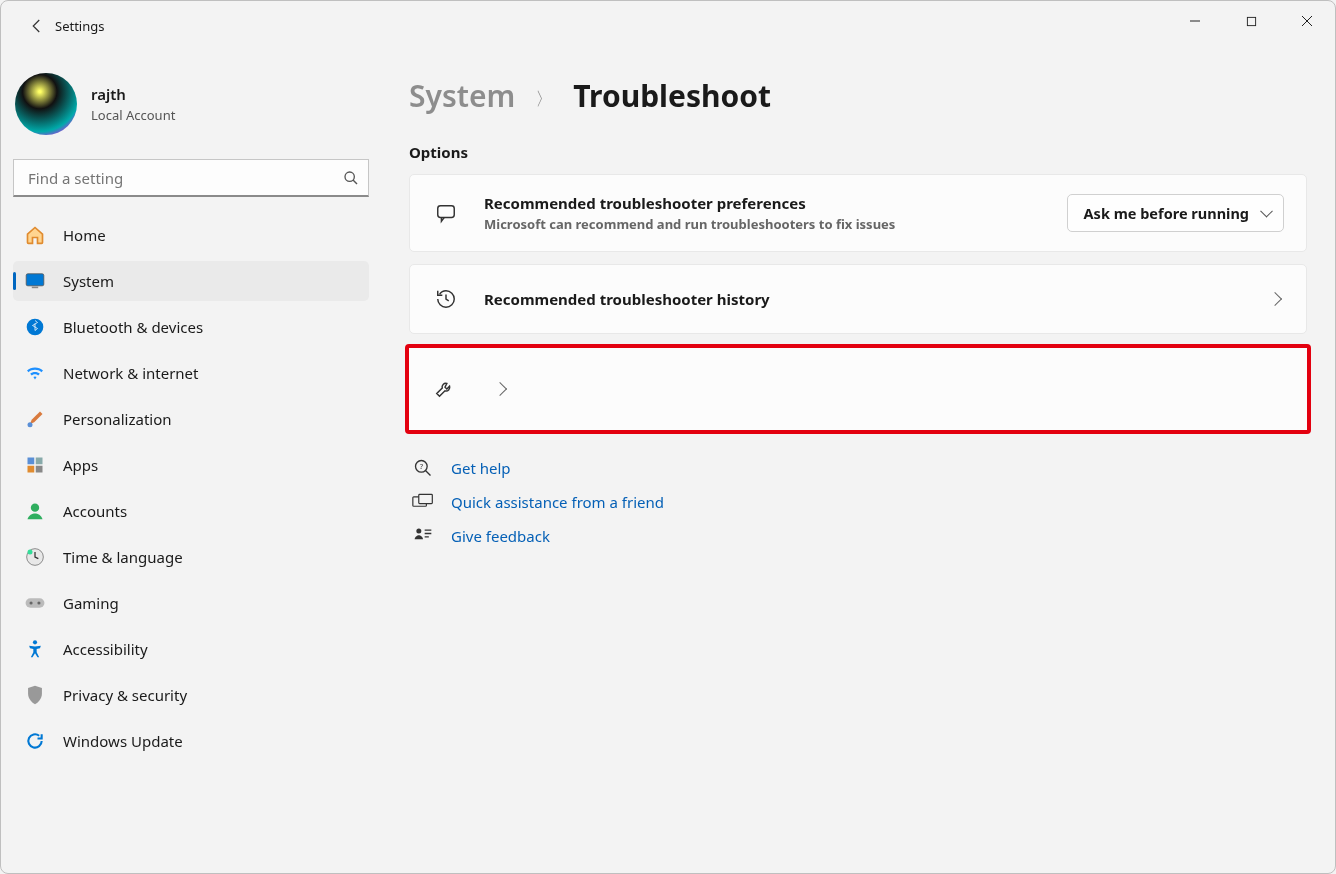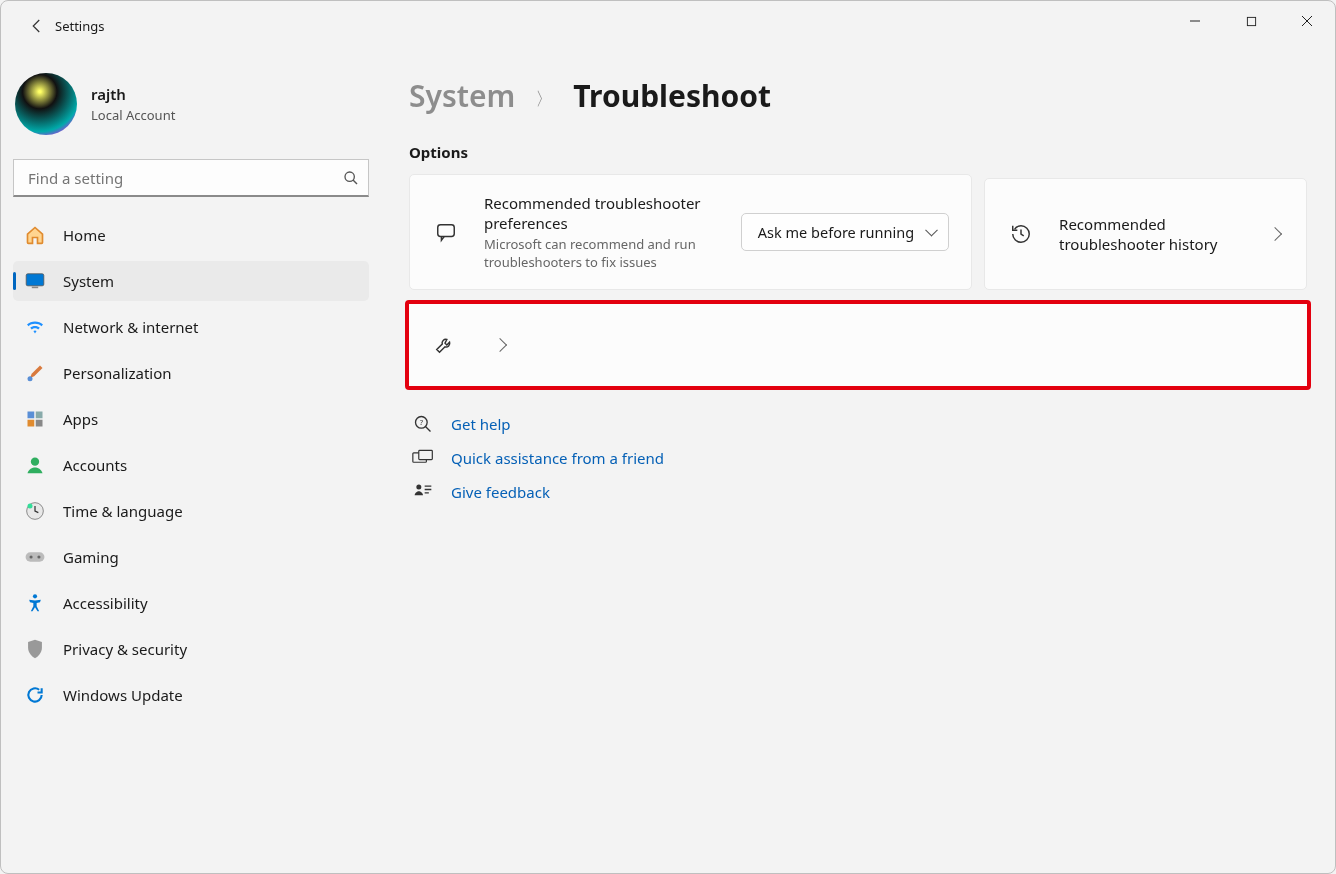--- a/index.html
+++ b/index.html
@@ -145,7 +145,7 @@
   min-height: 70px;
 }
 .card + .card { margin-top: 4px; }
-.card-stack { display: flex; gap: 12px; }
+.card-stack { display: flex; flex-direction: column; gap: 4px; font-weight: bold; }
 .card-icon {
   width: 28px;
   display: flex; justify-content: center;

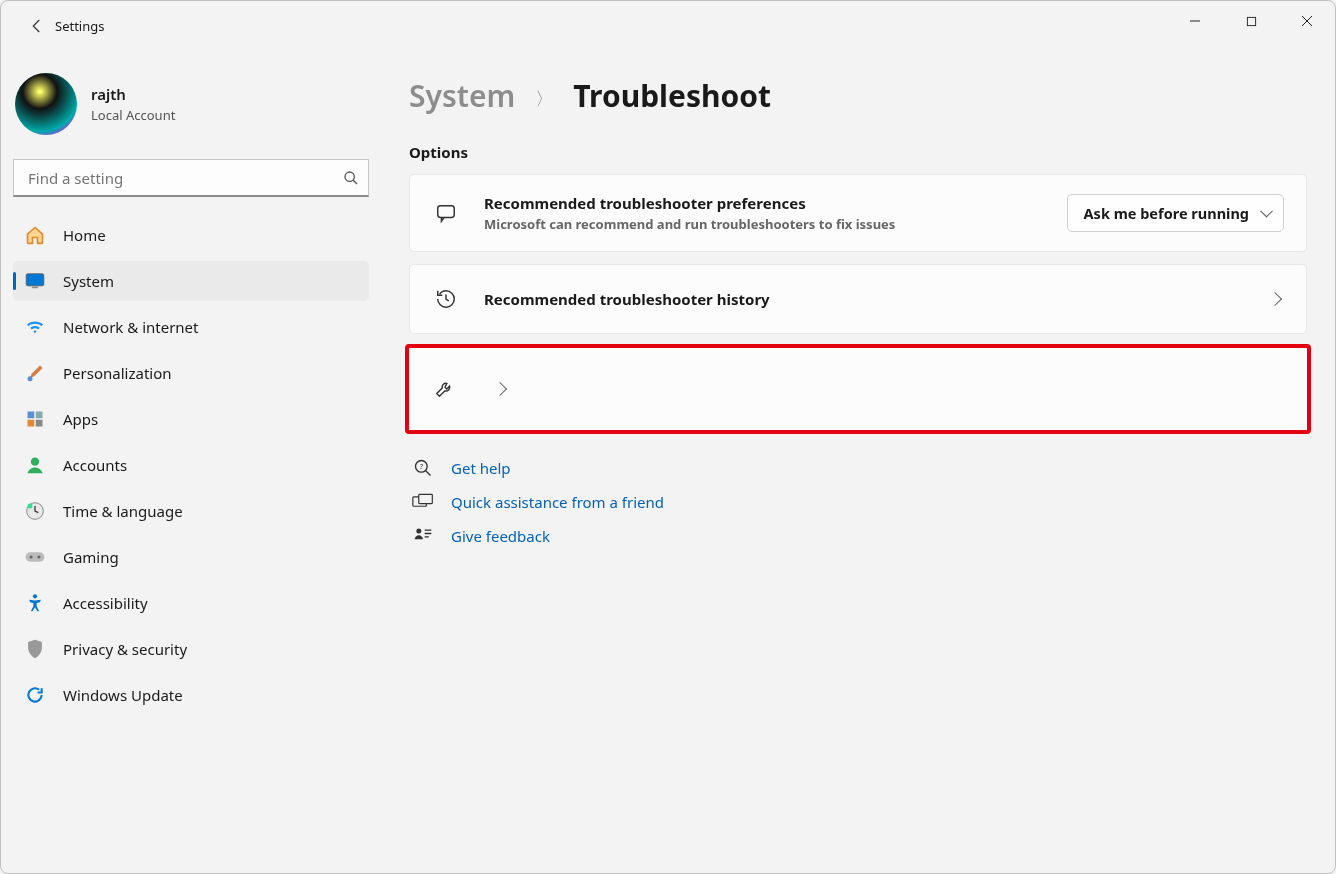--- a/index.html
+++ b/index.html
@@ -285,6 +285,15 @@
         </div>
         <div class="nav-item">
           <div class="nav-icon">
+              <svg width="20" height="20" viewBox="0 0 24 24">
+                <circle cx="12" cy="12" r="10" fill="#0078d4"></circle>
+                <path d="M12 5v14l5-4-10-6 10-6-5-4" fill="none" stroke="#fff" stroke-width="1.5" transform="scale(0.6) translate(8,8)"></path>
+              </svg>
+            </div>
+          <span>Bluetooth &amp; devices</span>
+        </div>
+        <div class="nav-item">
+          <div class="nav-icon">
               <svg width="20" height="16" viewBox="0 0 24 20" fill="#1e90ff">
                 <path d="M12 18l-2-3c1-1 3-1 4 0zM6 11c3-3 9-3 12 0l-2 2c-2-2-6-2-8 0zM2 7c5-5 15-5 20 0l-2 2c-4-4-12-4-16 0z"></path>
               </svg>

